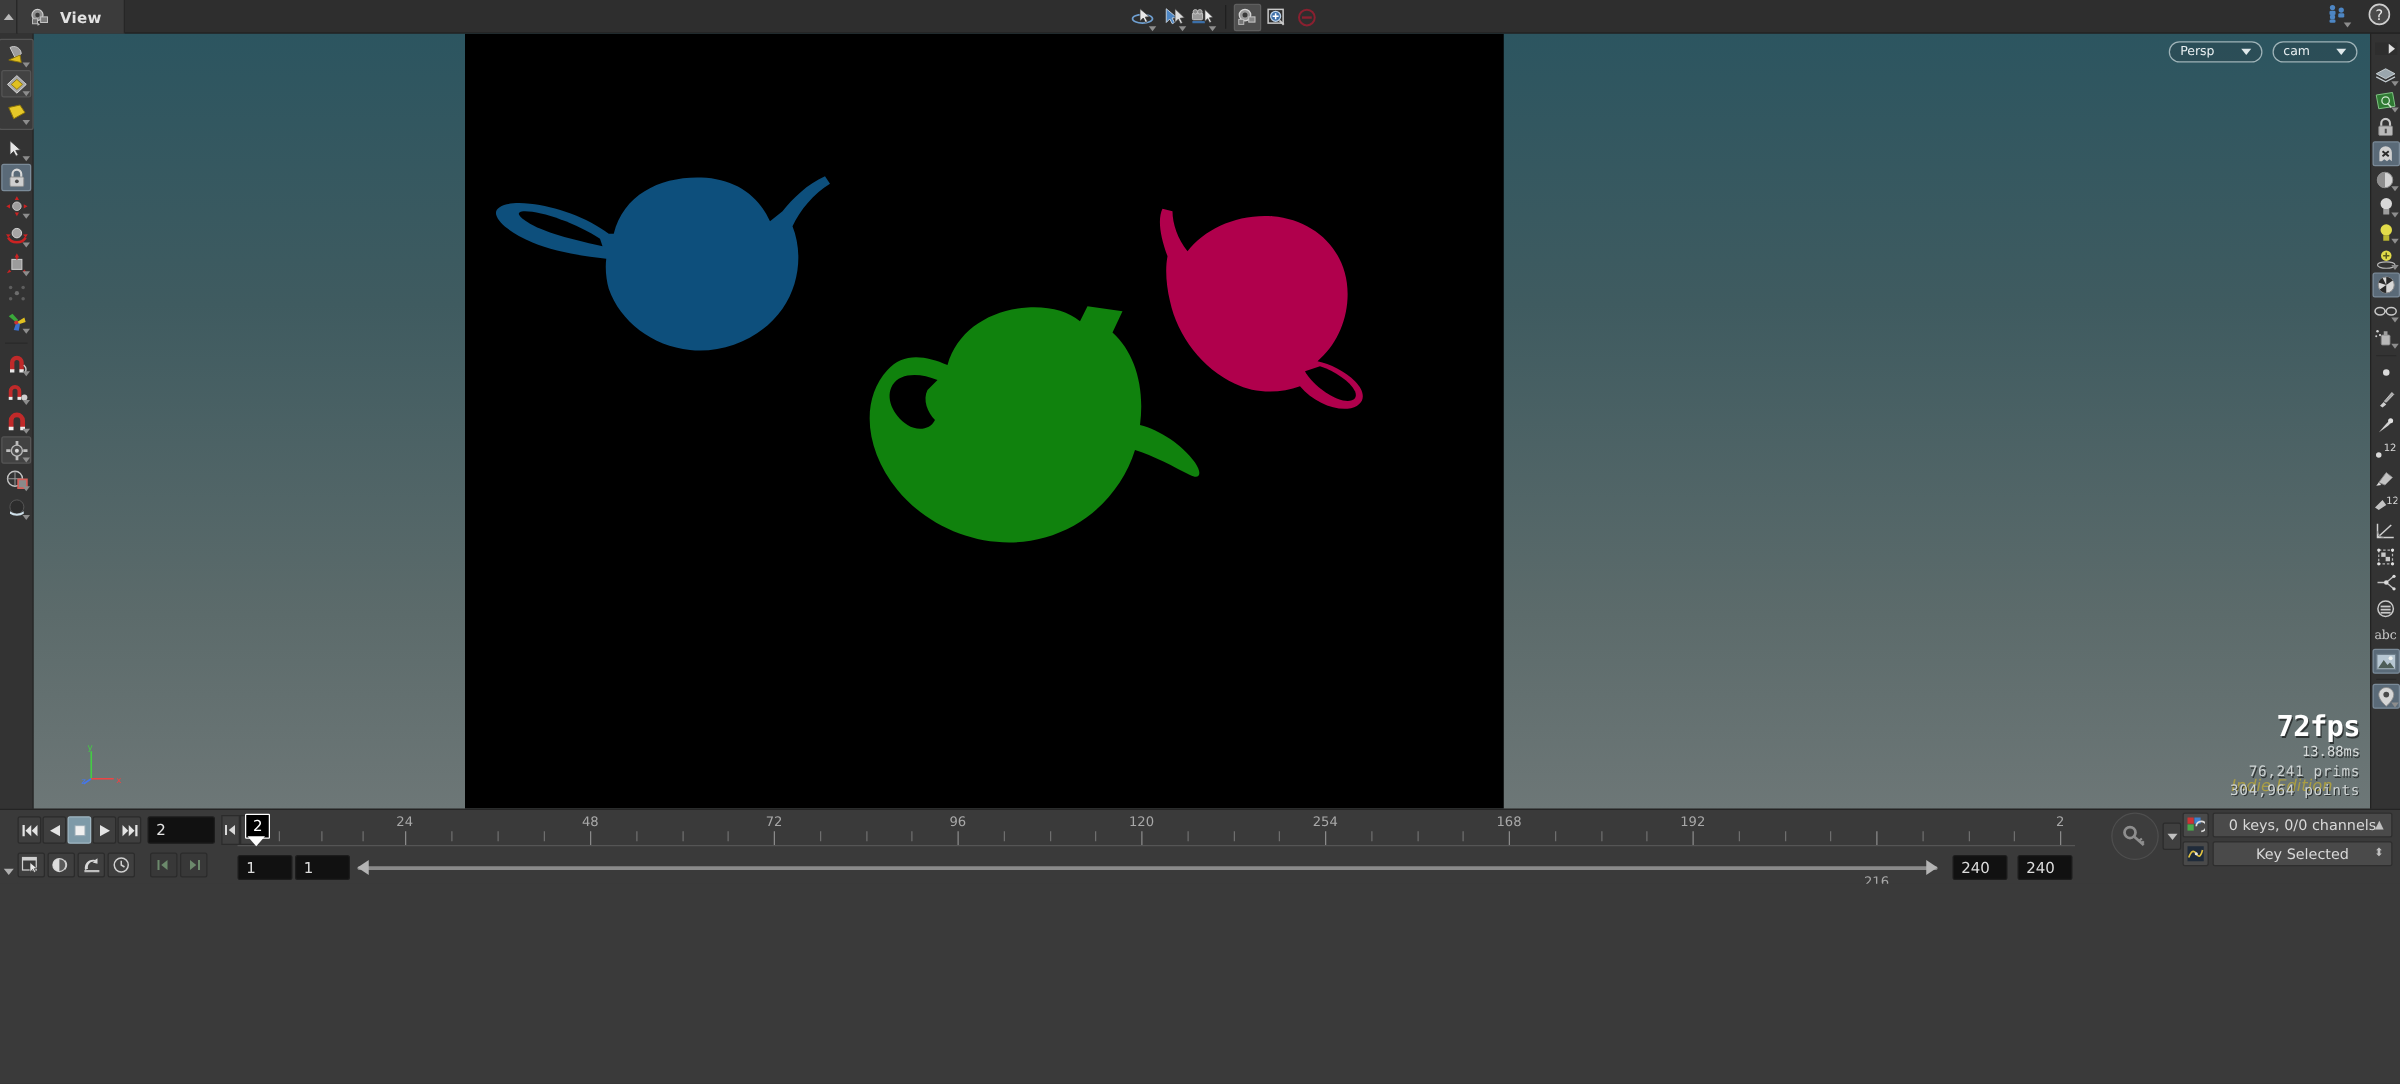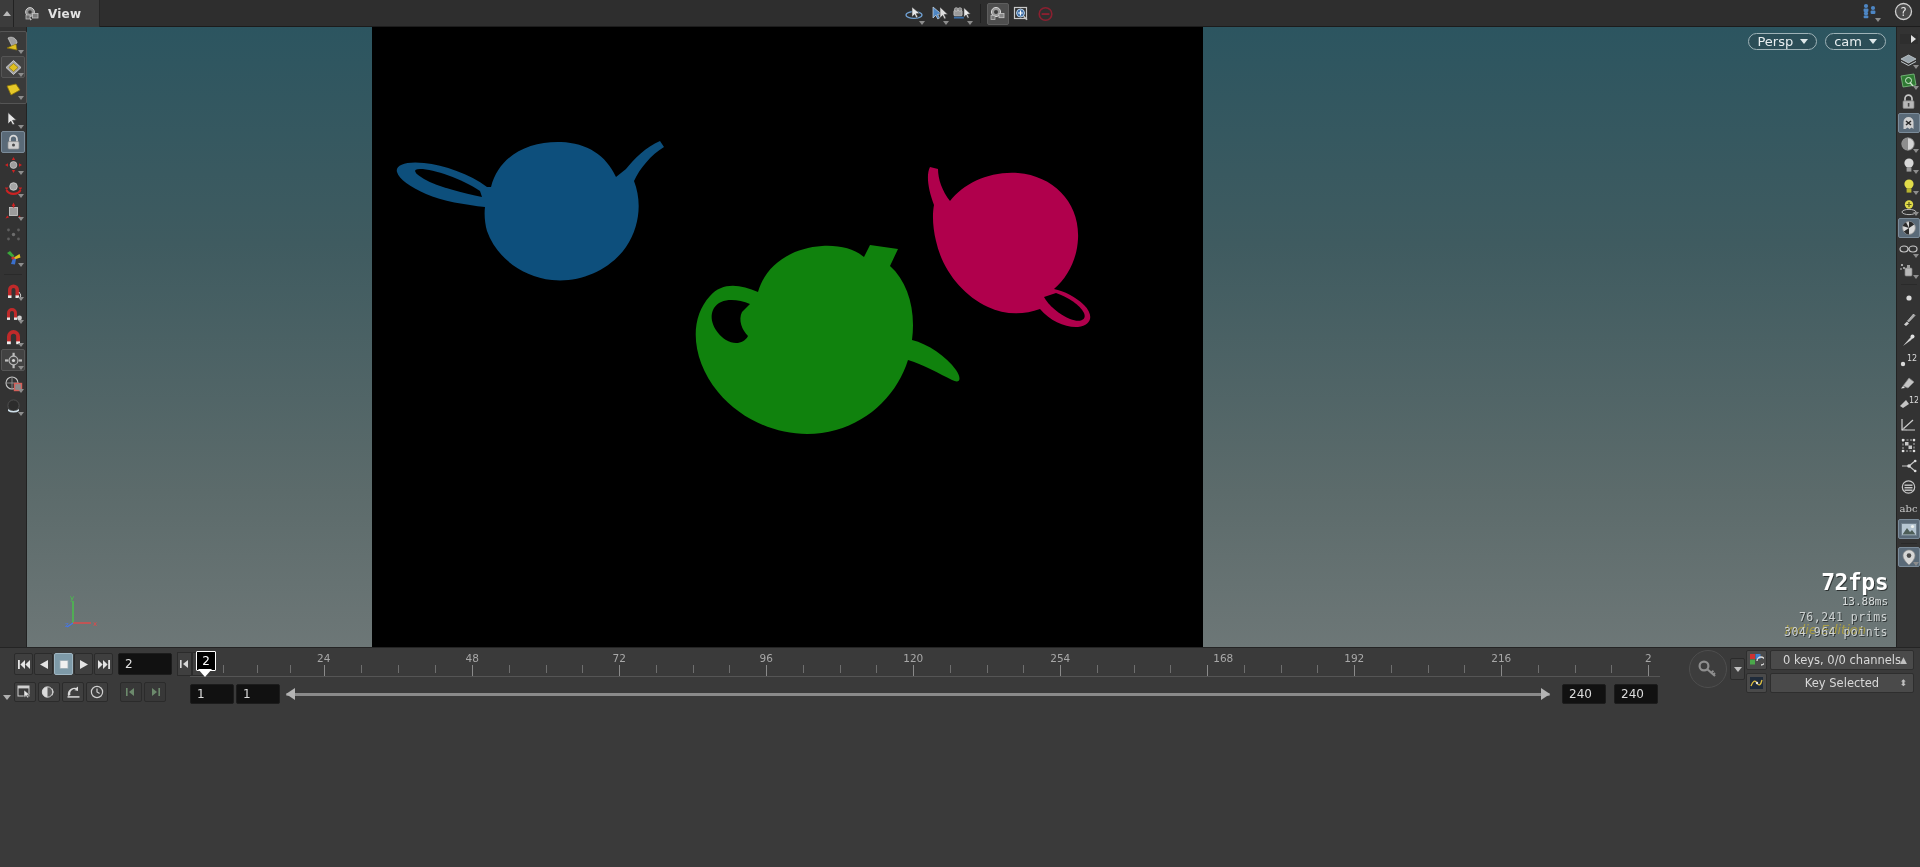--- a/index.html
+++ b/index.html
@@ -93,8 +93,8 @@
   .vp-pill-row { position: absolute; right: 10px; top: 6px; display: flex; gap: 8px; }
   .pill {
     border: 1px solid #9fb3b8; border-radius: 11px; height: 17px;
-    padding: 0 8px; display: flex; align-items: center; gap: 7px;
-    color: #e8eef0; font-size: 13px; background: rgba(40,60,65,.30);
+    padding: 0 8px; display: flex; align-items: center; gap: 21px;
+    color: #e8eef0; font-size: 10px; background: rgba(40,60,65,.30);
   }
   .pill .caret { border-left: 4px solid transparent; border-right: 4px solid transparent; border-top: 5px solid #dfe8ea; }
 

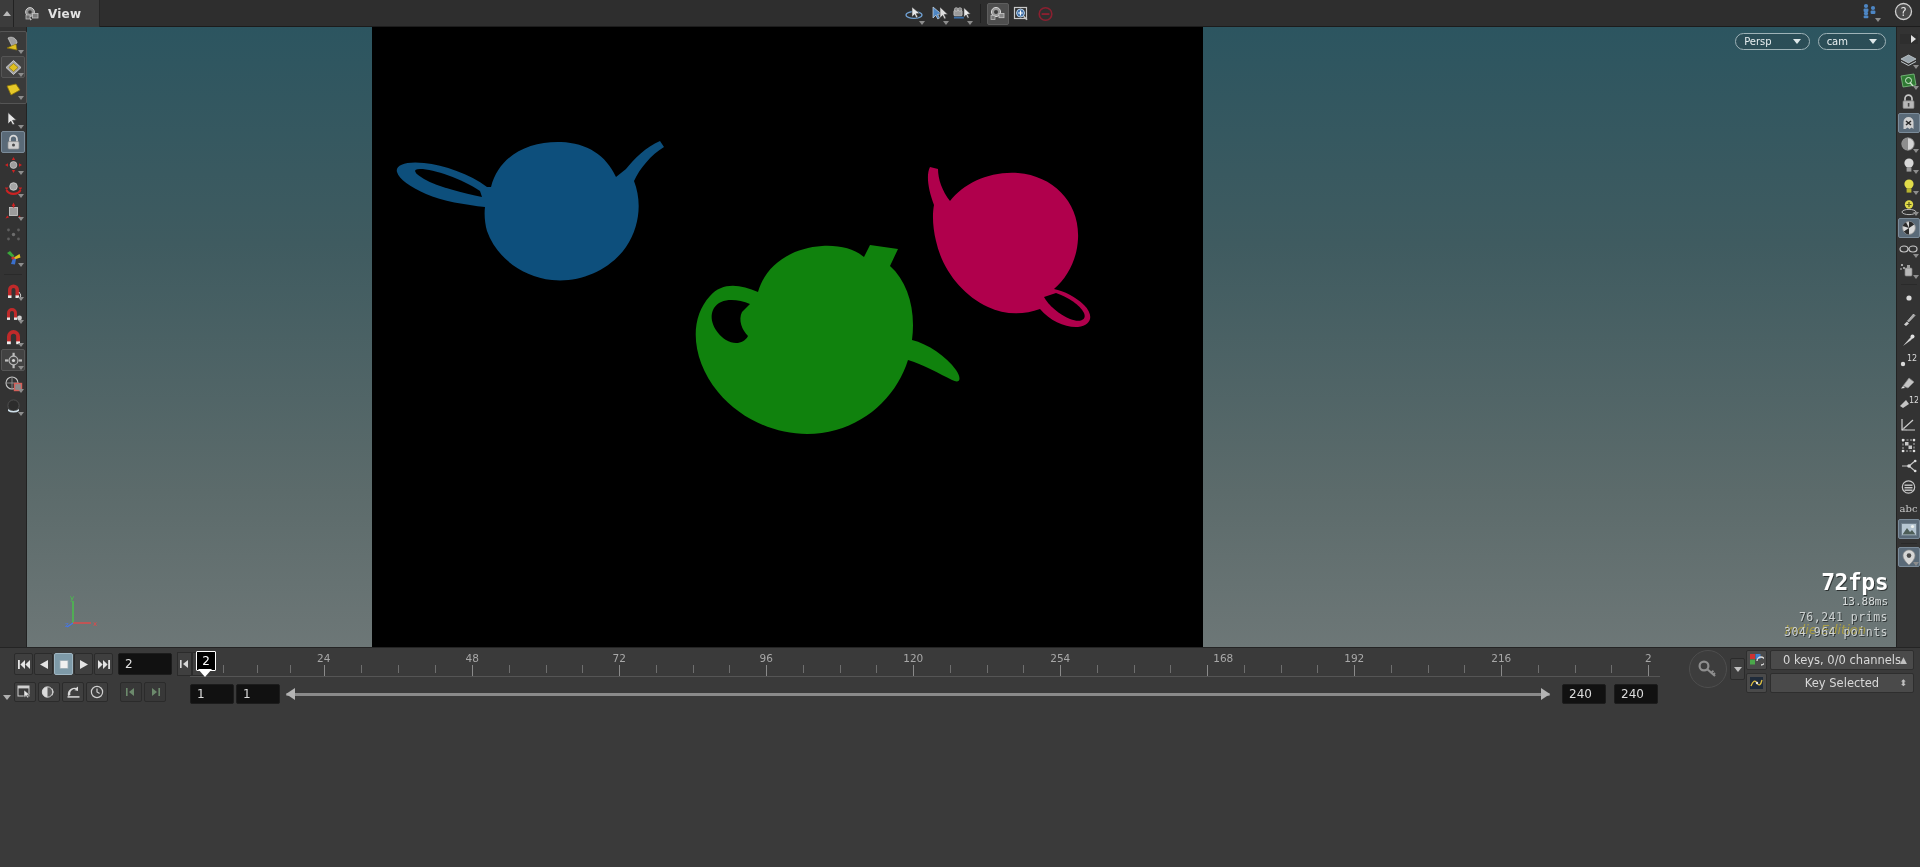--- a/index.html
+++ b/index.html
@@ -829,7 +829,7 @@
           <div class="tl-tick major" style="left: 59.2%;"></div>
           <div class="tl-lab" style="left: 59.2%;">254</div>
           <div class="tl-tick major" style="left: 69.2%;"></div>
-          <div class="tl-lab" style="left: 69.2%; margin-left: 16px;">168</div>
+          <div class="tl-lab" style="left: 69.2%;">168</div>
           <div class="tl-tick major" style="left: 79.2%;"></div>
           <div class="tl-lab" style="left: 79.2%;">192</div>
           <div class="tl-tick major" style="left: 89.2%;"></div>

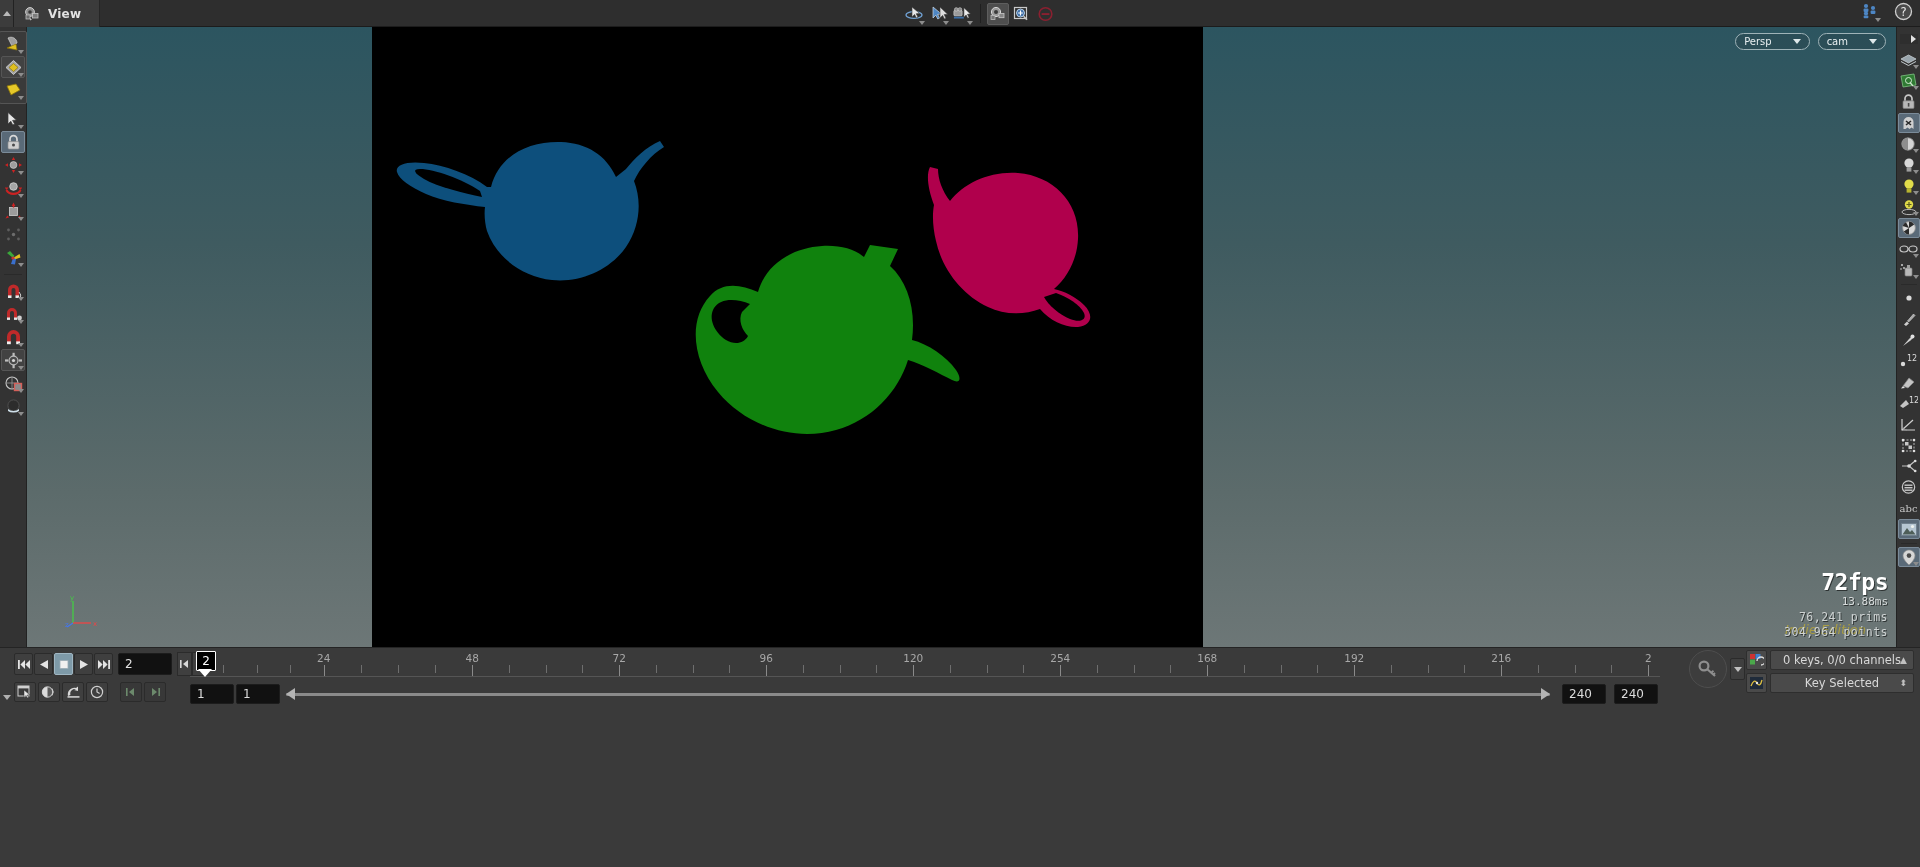--- a/index.html
+++ b/index.html
@@ -833,7 +833,7 @@
           <div class="tl-tick major" style="left: 79.2%;"></div>
           <div class="tl-lab" style="left: 79.2%;">192</div>
           <div class="tl-tick major" style="left: 89.2%;"></div>
-          <div class="tl-lab" style="left: 89.2%;">216</div>
+          <div class="tl-lab" style="left: 89.2%; margin-top: 48px;">216</div>
           <div class="tl-tick major" style="left: 99.2%;"></div>
           <div class="tl-lab" style="left: 99.2%;">2</div>
           <div class="tl-tick" style="left: 2.275%;"></div>

